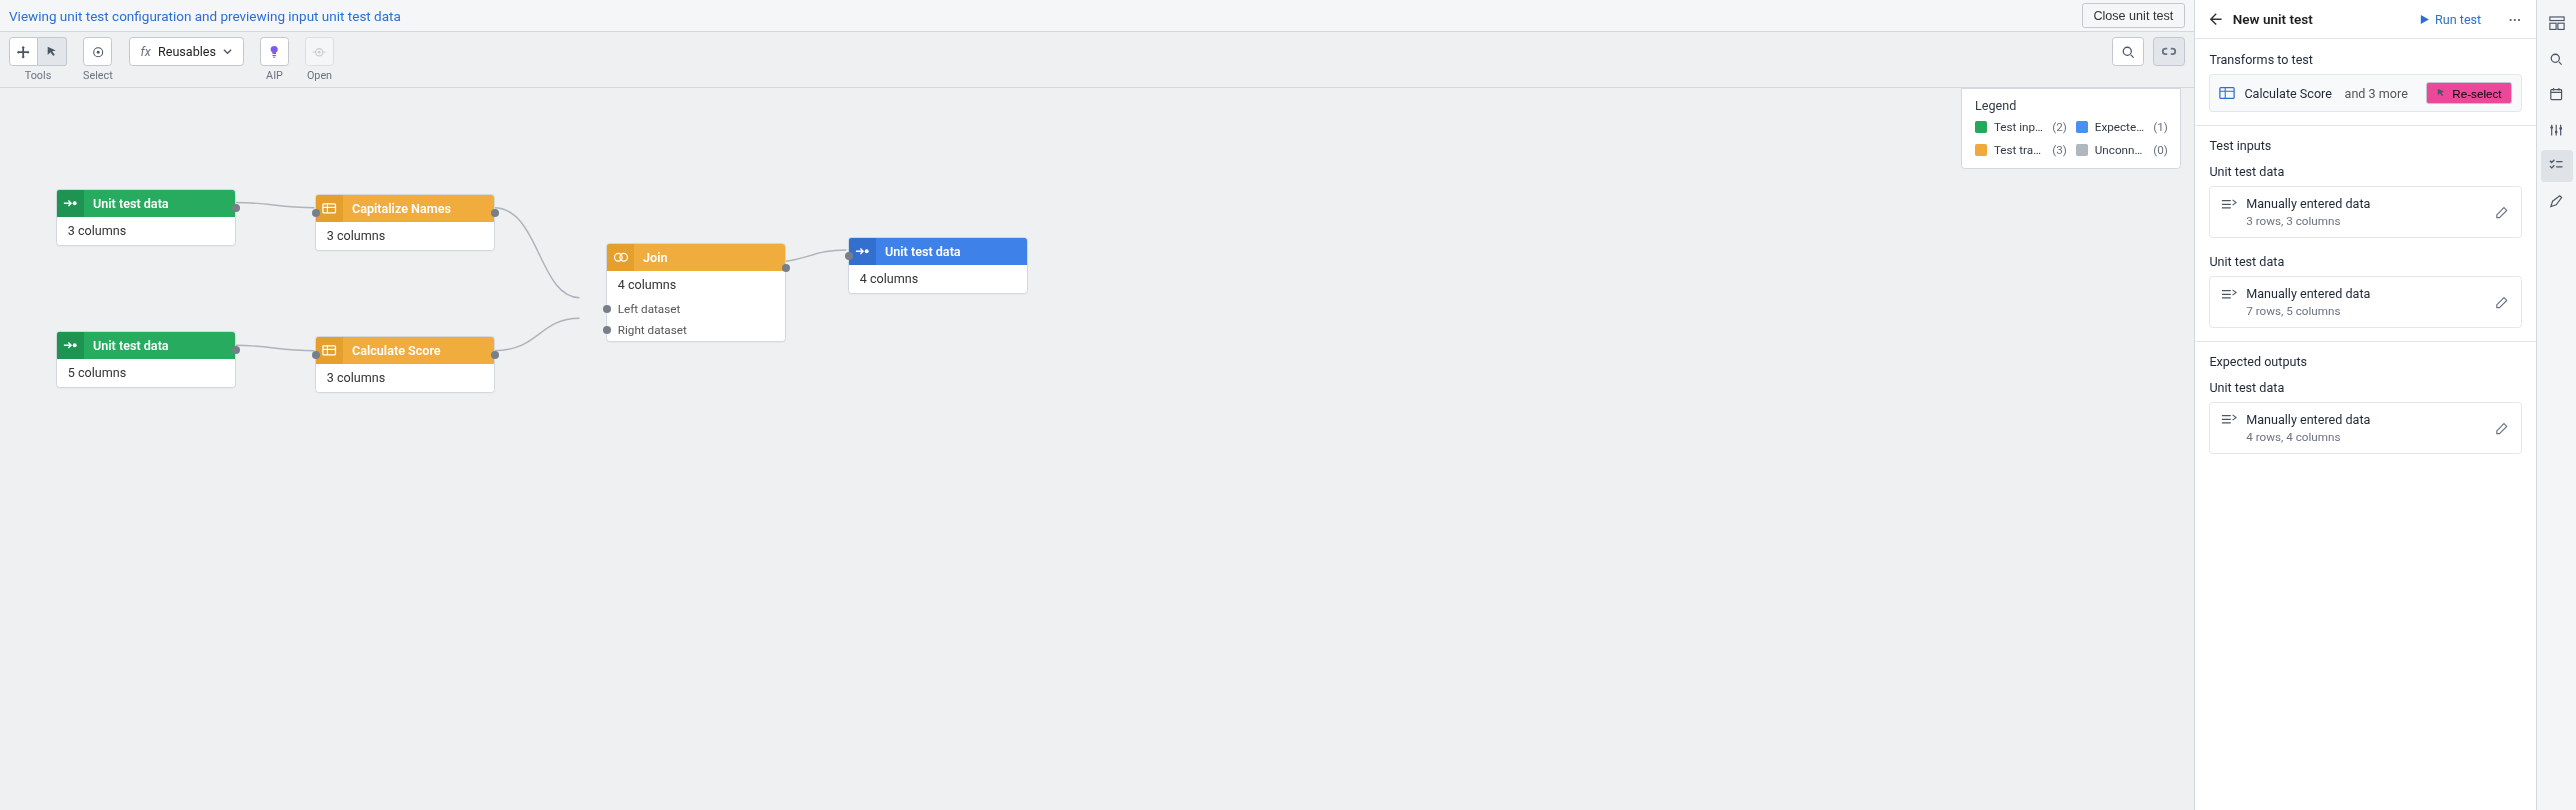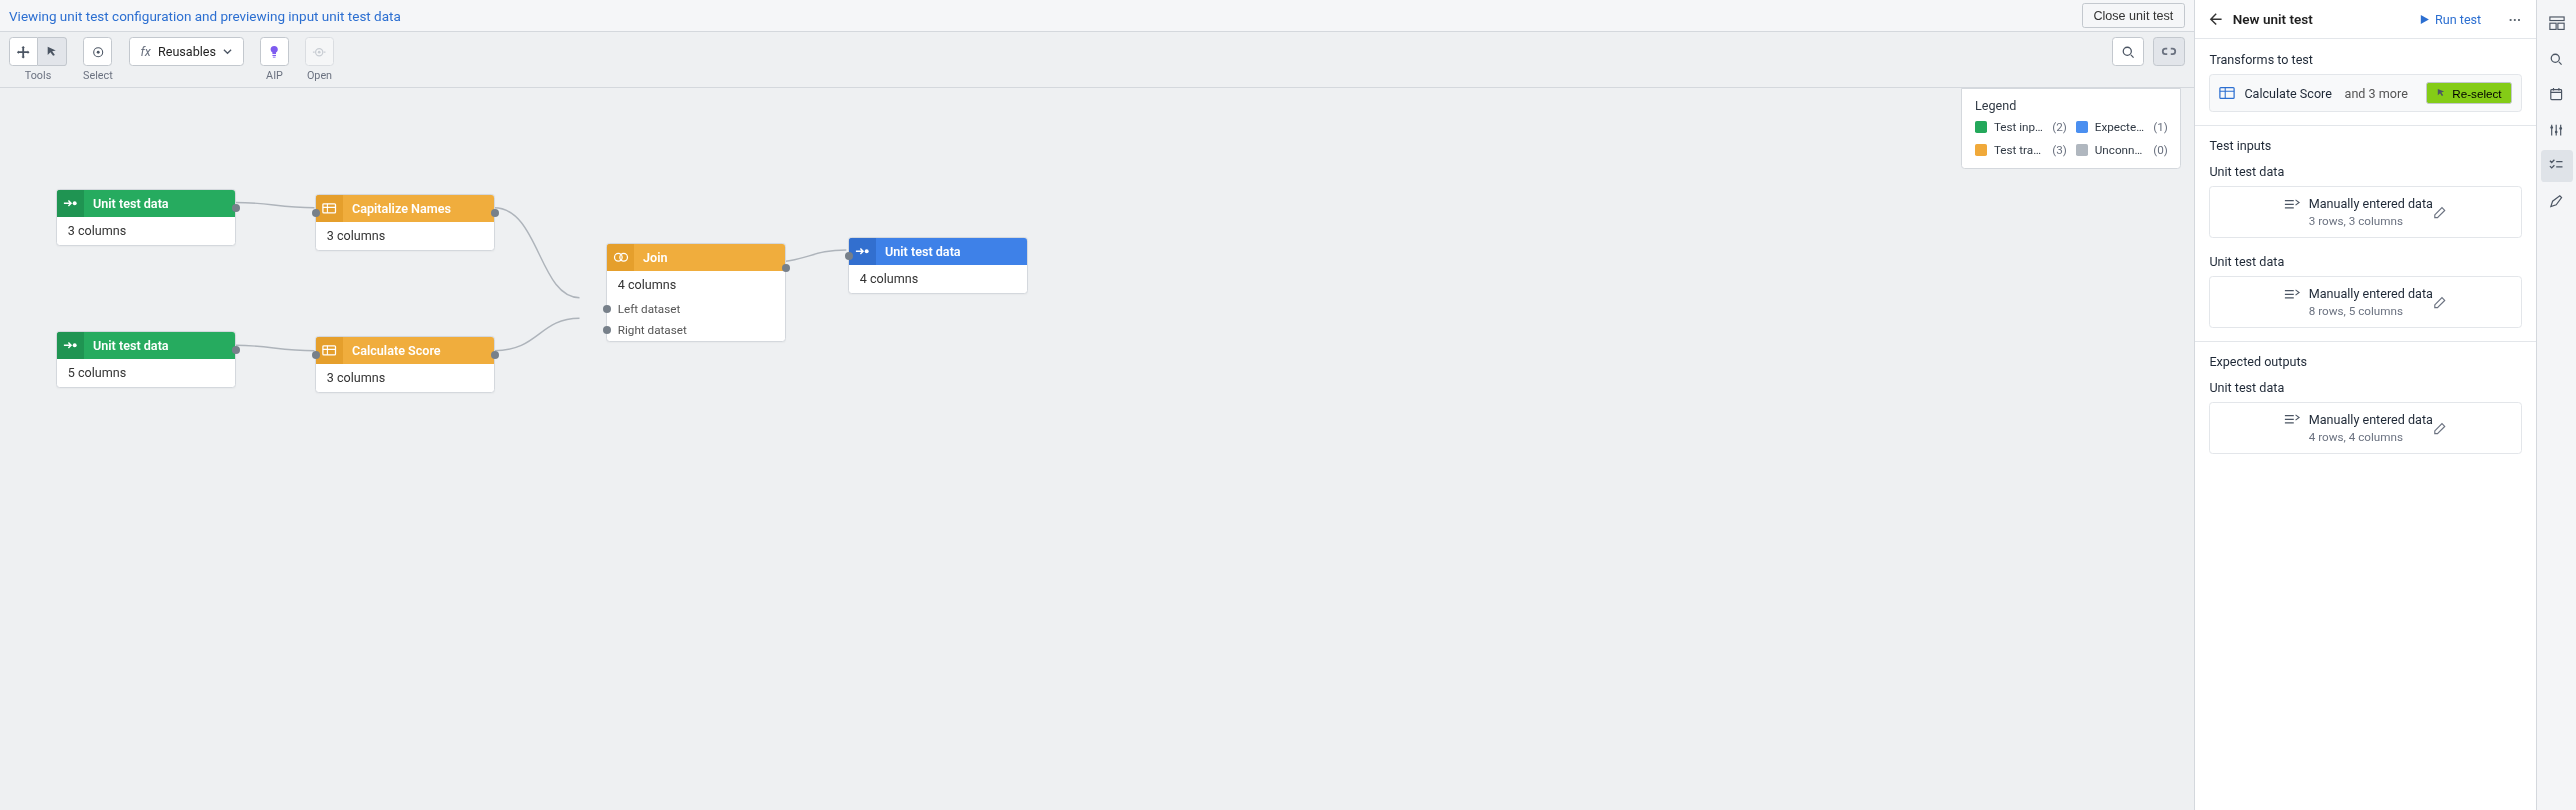--- a/index.html
+++ b/index.html
@@ -76,7 +76,7 @@
   .transform-icon { width:16px; height:16px; color:#2c6fd1; }
   .transform-main { font-size:12.6px; color:#1f2937; }
   .transform-more { color:#555; font-size:12.6px; margin-left:3.6px; }
-  .reselect-btn { border:0.9px solid #c3c8ce; background:#84cc16; border-radius:2.7px; padding:3.6px 9px; font-size:11.7px; display:flex; align-items:center; gap:5.4px; cursor:pointer; }
+  .reselect-btn { border:0.9px solid #c3c8ce; background:#ec4899; border-radius:2.7px; padding:3.6px 9px; font-size:11.7px; display:flex; align-items:center; gap:5.4px; cursor:pointer; }
 
   .card { margin:0 14.4px 12.6px 14.4px; border:0.9px solid #e3e6ea; border-radius:3.6px; padding:9px 10.8px; display:flex; align-items:center; justify-content:center; }
   .card-left { display:flex; flex-direction:column; gap:2.7px; }

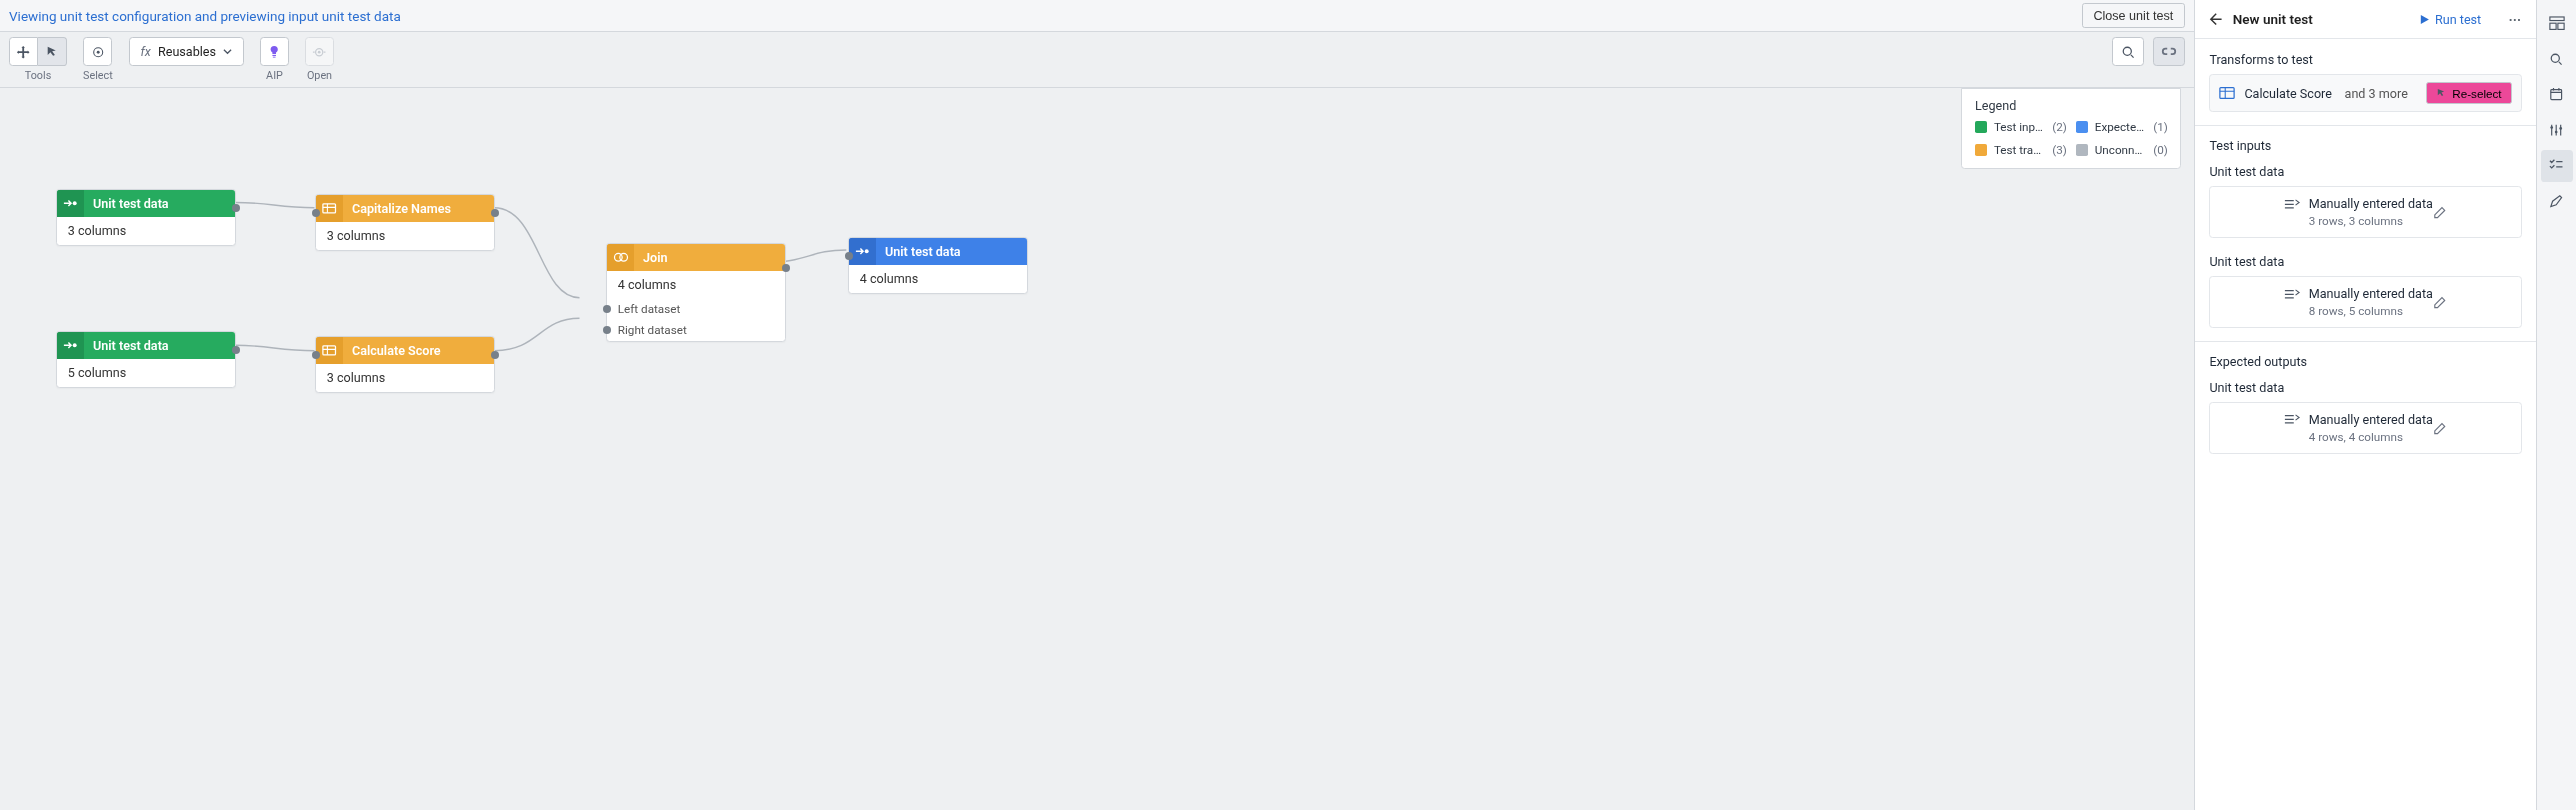--- a/index.html
+++ b/index.html
@@ -78,7 +78,7 @@
   .transform-more { color:#555; font-size:12.6px; margin-left:3.6px; }
   .reselect-btn { border:0.9px solid #c3c8ce; background:#ec4899; border-radius:2.7px; padding:3.6px 9px; font-size:11.7px; display:flex; align-items:center; gap:5.4px; cursor:pointer; }
 
-  .card { margin:0 14.4px 12.6px 14.4px; border:0.9px solid #e3e6ea; border-radius:3.6px; padding:9px 10.8px; display:flex; align-items:center; justify-content:center; }
+  .card { margin:0 14.4px 12.6px 14.4px; border:0.9px solid #e3e6ea; border-radius:3.6px; padding:9px 10.8px; display:flex; align-items:center; justify-content:space-between; }
   .card-left { display:flex; flex-direction:column; gap:2.7px; }
   .card-top { display:flex; align-items:center; gap:9px; font-size:12.6px; color:#1f2937; }
   .card-meta { font-size:11.7px; color:#6b7280; margin-left:25px; }

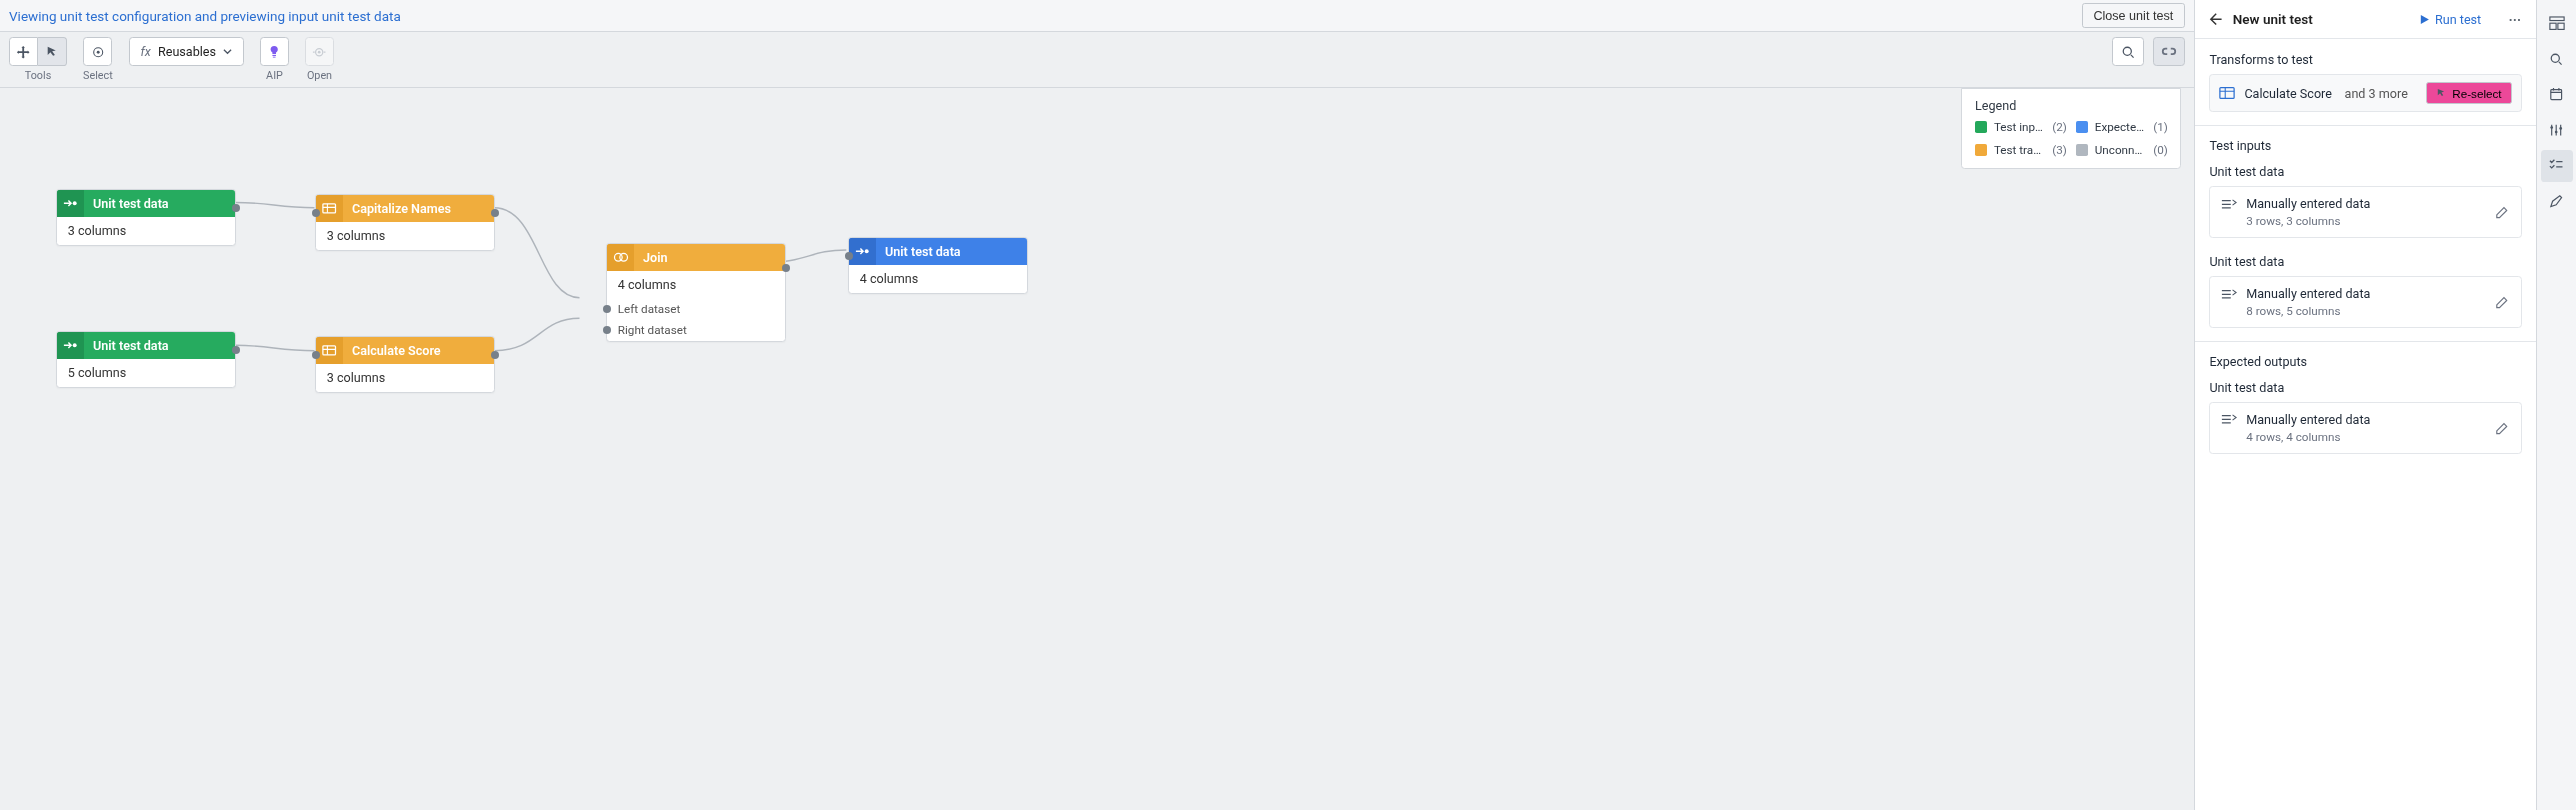--- a/index.html
+++ b/index.html
@@ -389,7 +389,7 @@
             </svg>
           <span>Manually entered data</span>
         </div>
-        <span class="card-meta">8 rows, 5 columns</span>
+        <span class="card-meta">7 rows, 5 columns</span>
       </div>
       <svg class="pencil" width="14.4" height="14.4" viewBox="0 0 16 16">
           <path d="M2 11l8-8 3 3-8 8H2v-3z" fill="none" stroke="#6b7280" stroke-width="1.3"></path>

